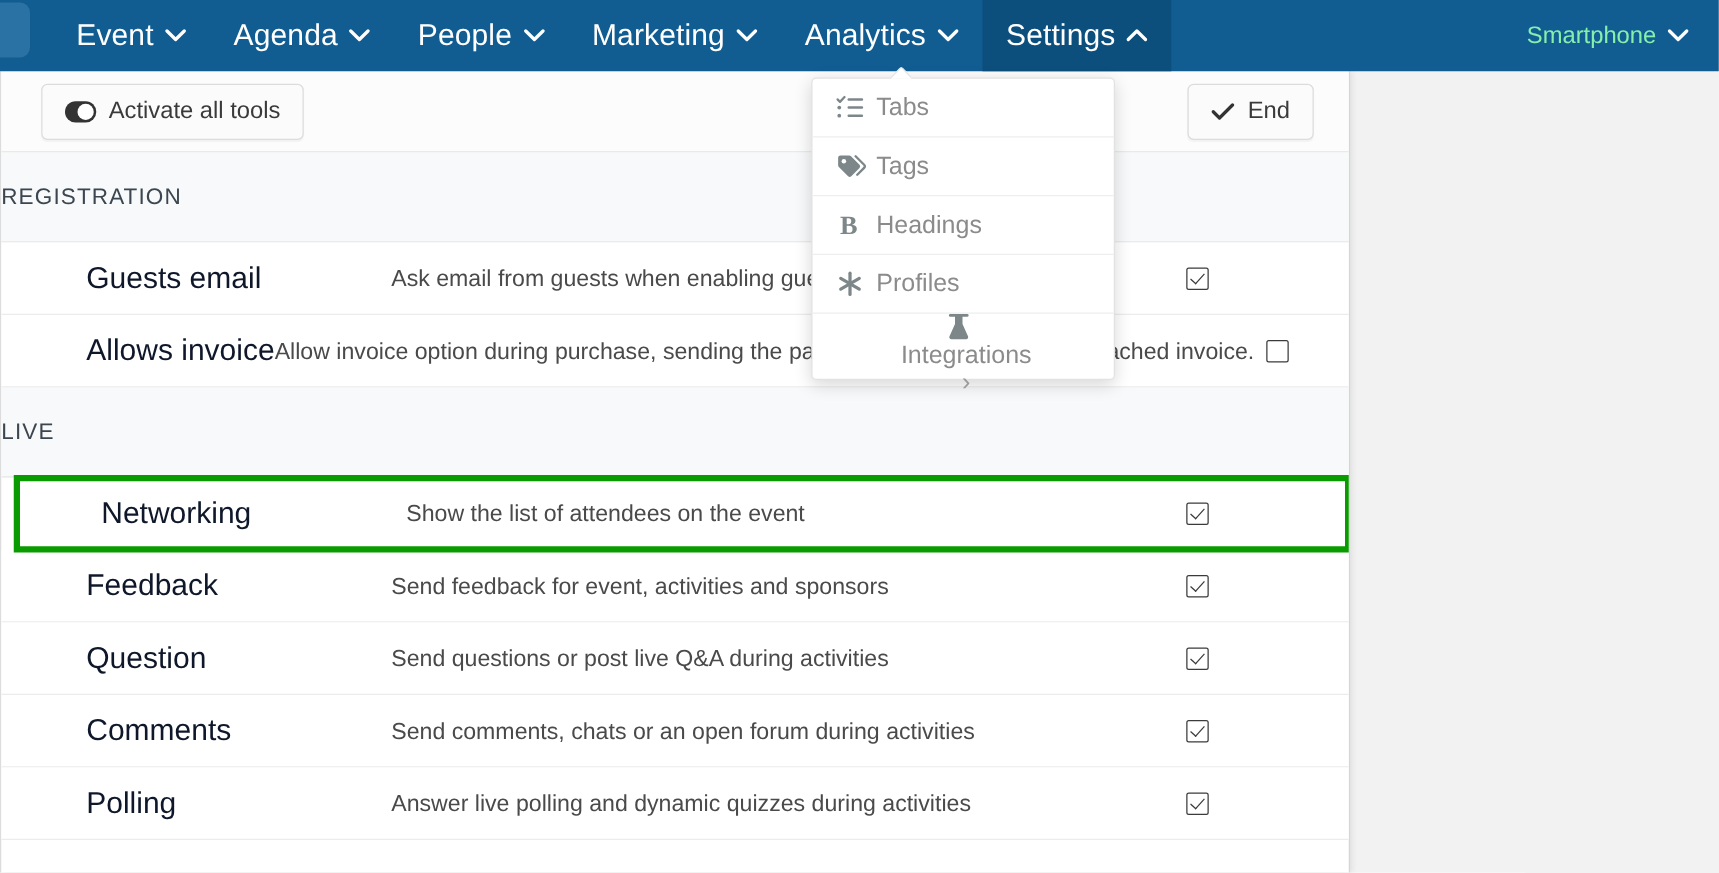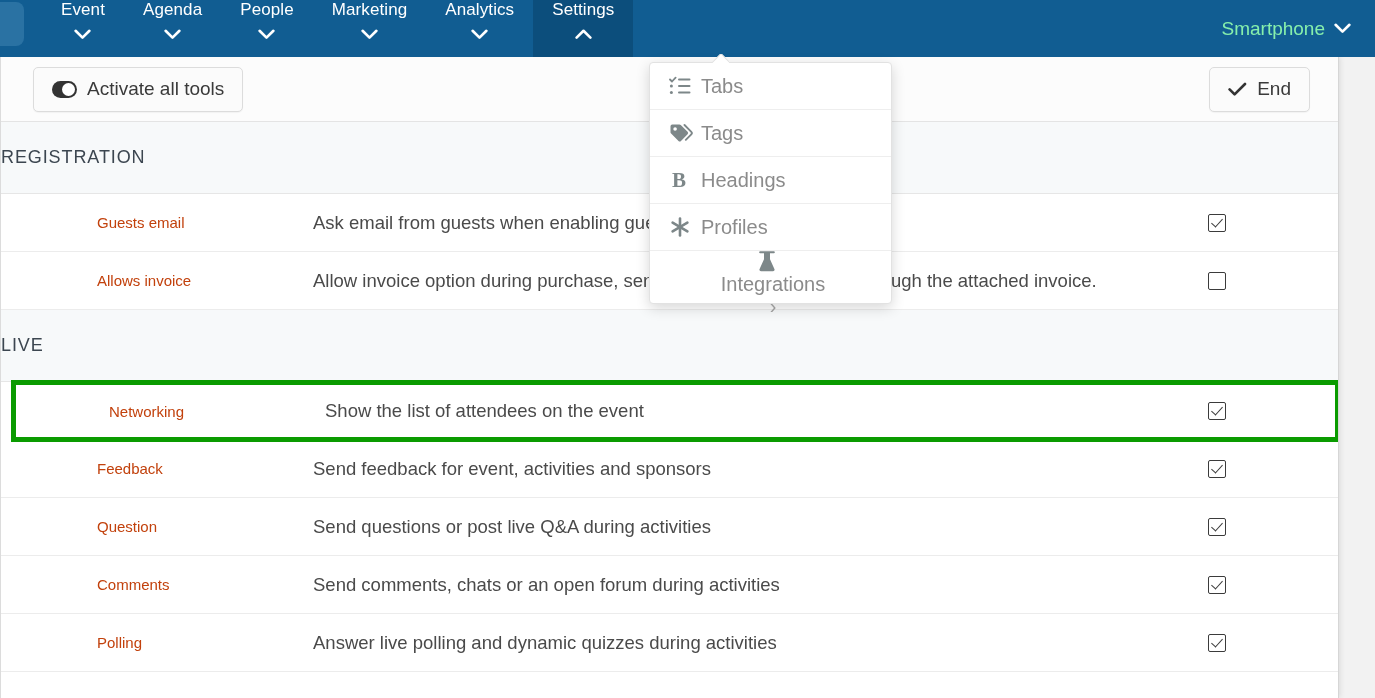--- a/index.html
+++ b/index.html
@@ -30,11 +30,10 @@
     display: flex; align-items: center; gap: 9px;
     padding: 0 19px;
     color: #ffffff;
-    font-size: 17px;
+    font-size: 24px;
     letter-spacing: .1px;
     cursor: pointer;
     white-space: nowrap;
-    flex-direction: column;
   }
   .nav-item.active { background: #0c4e7c; }
   .nav-spacer { flex: 1 1 auto; }

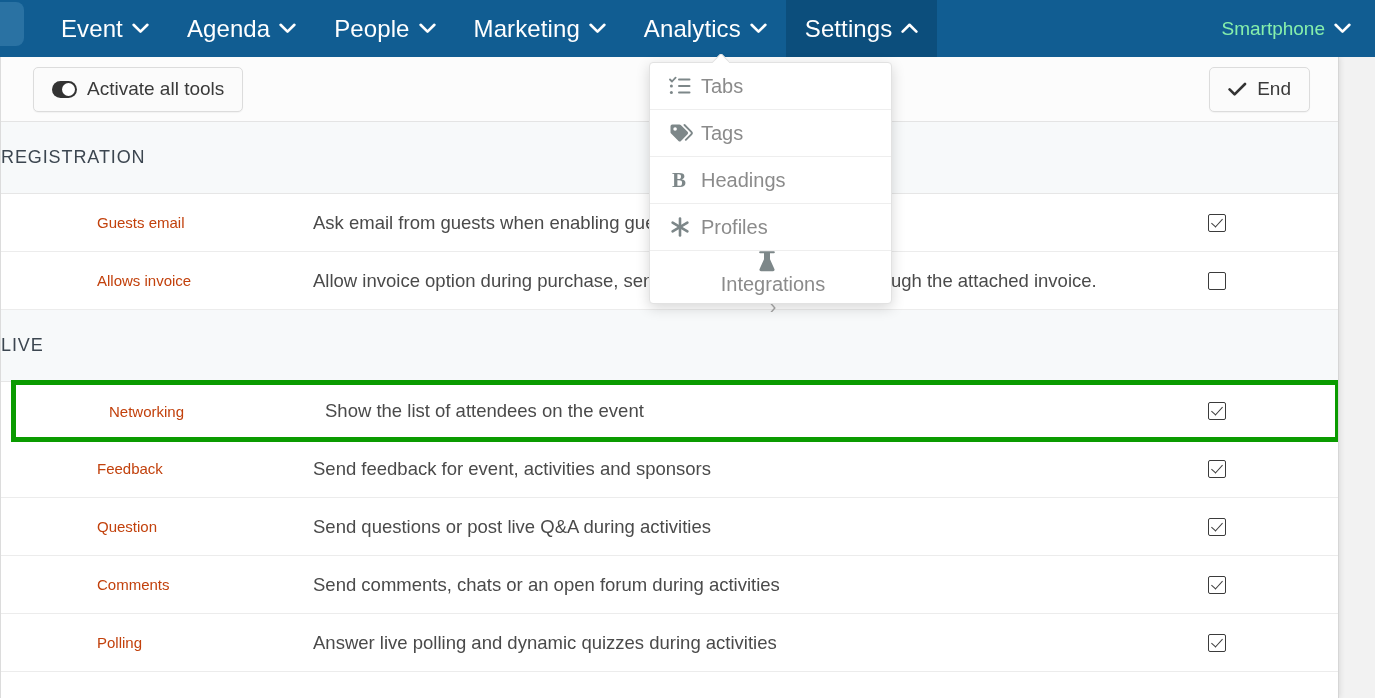--- a/index.html
+++ b/index.html
@@ -50,7 +50,7 @@
   .panel {
     position: absolute;
     top: 57px; left: 0;
-    width: 1339px; height: 641px;
+    width: 1080px; height: 641px;
     background: #ffffff;
     border-left: 1px solid #dcdcdc;
     border-right: 1px solid #d6d6d6;

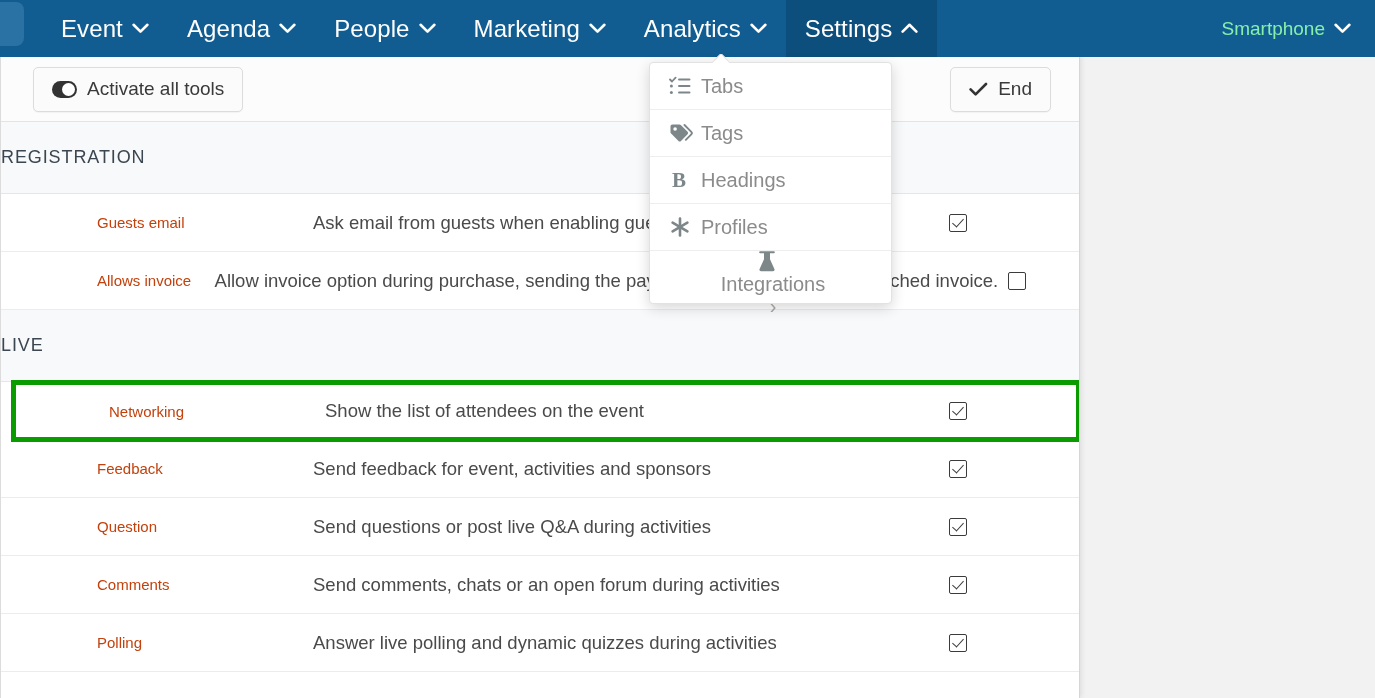--- a/index.html
+++ b/index.html
@@ -119,9 +119,9 @@
   }
   .row-name {
     width: 312px;
-    padding-left: 96px;
-    font-size: 15px;
-    color: #c2410c;
+    padding-left: 68px;
+    font-size: 24px;
+    color: #0f172a;
     white-space: nowrap;
   }
   .row-desc {

